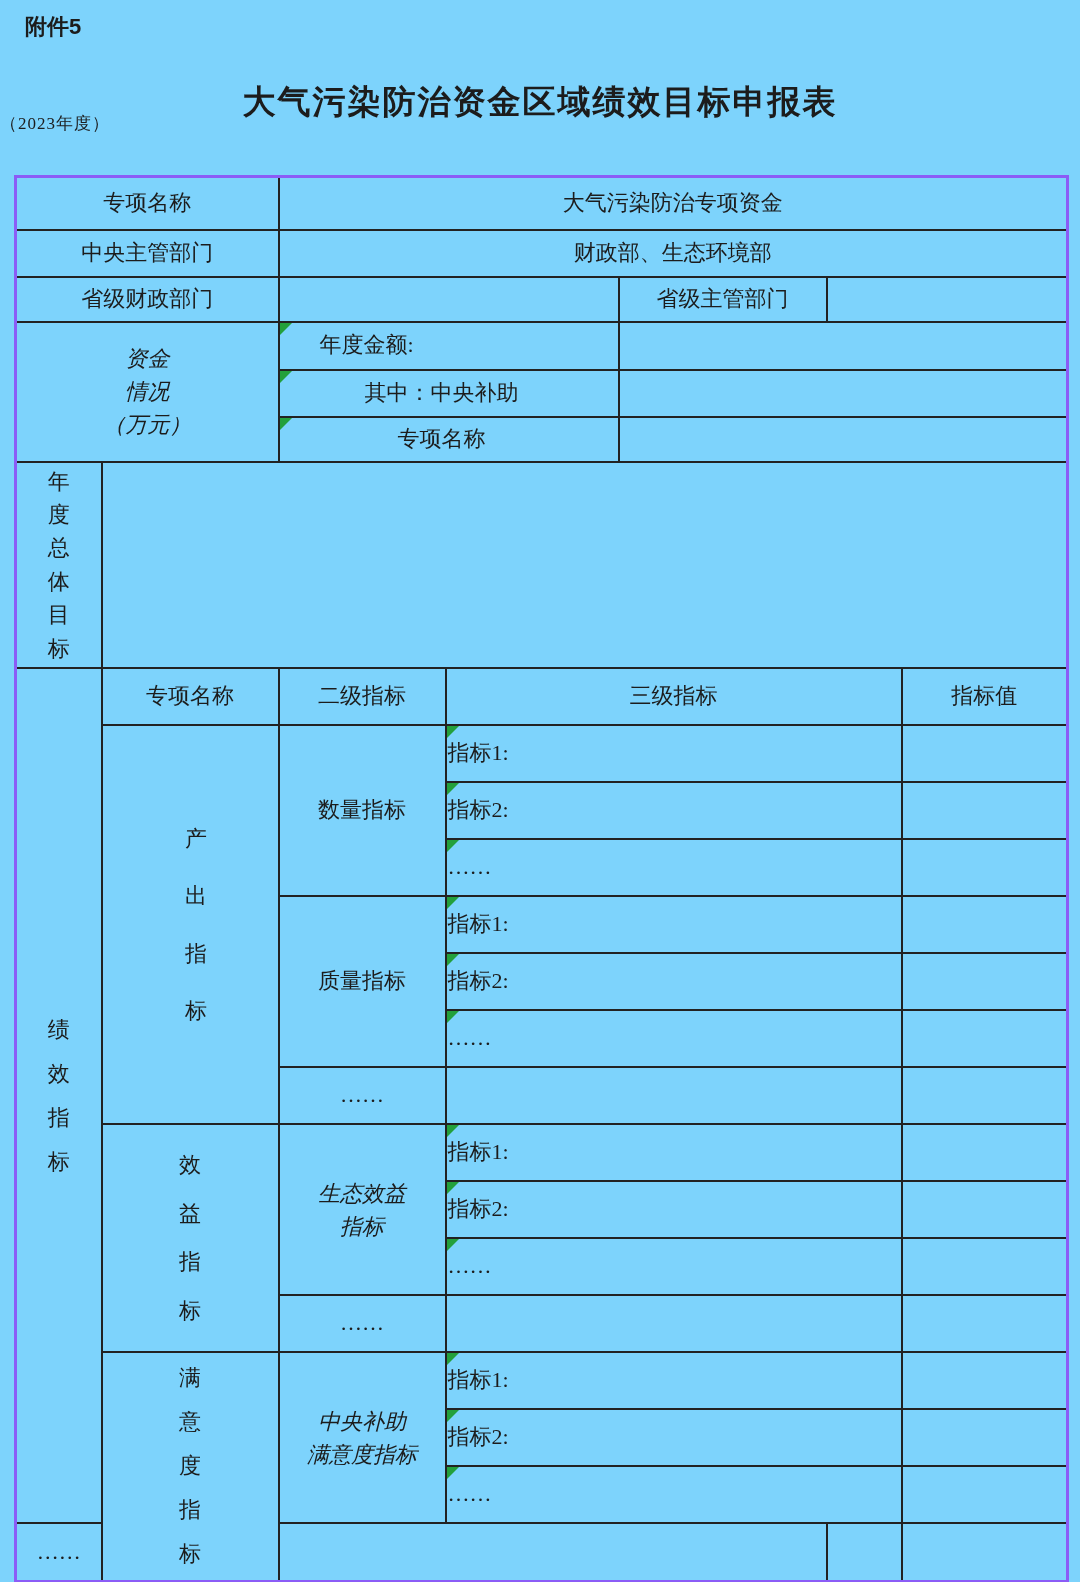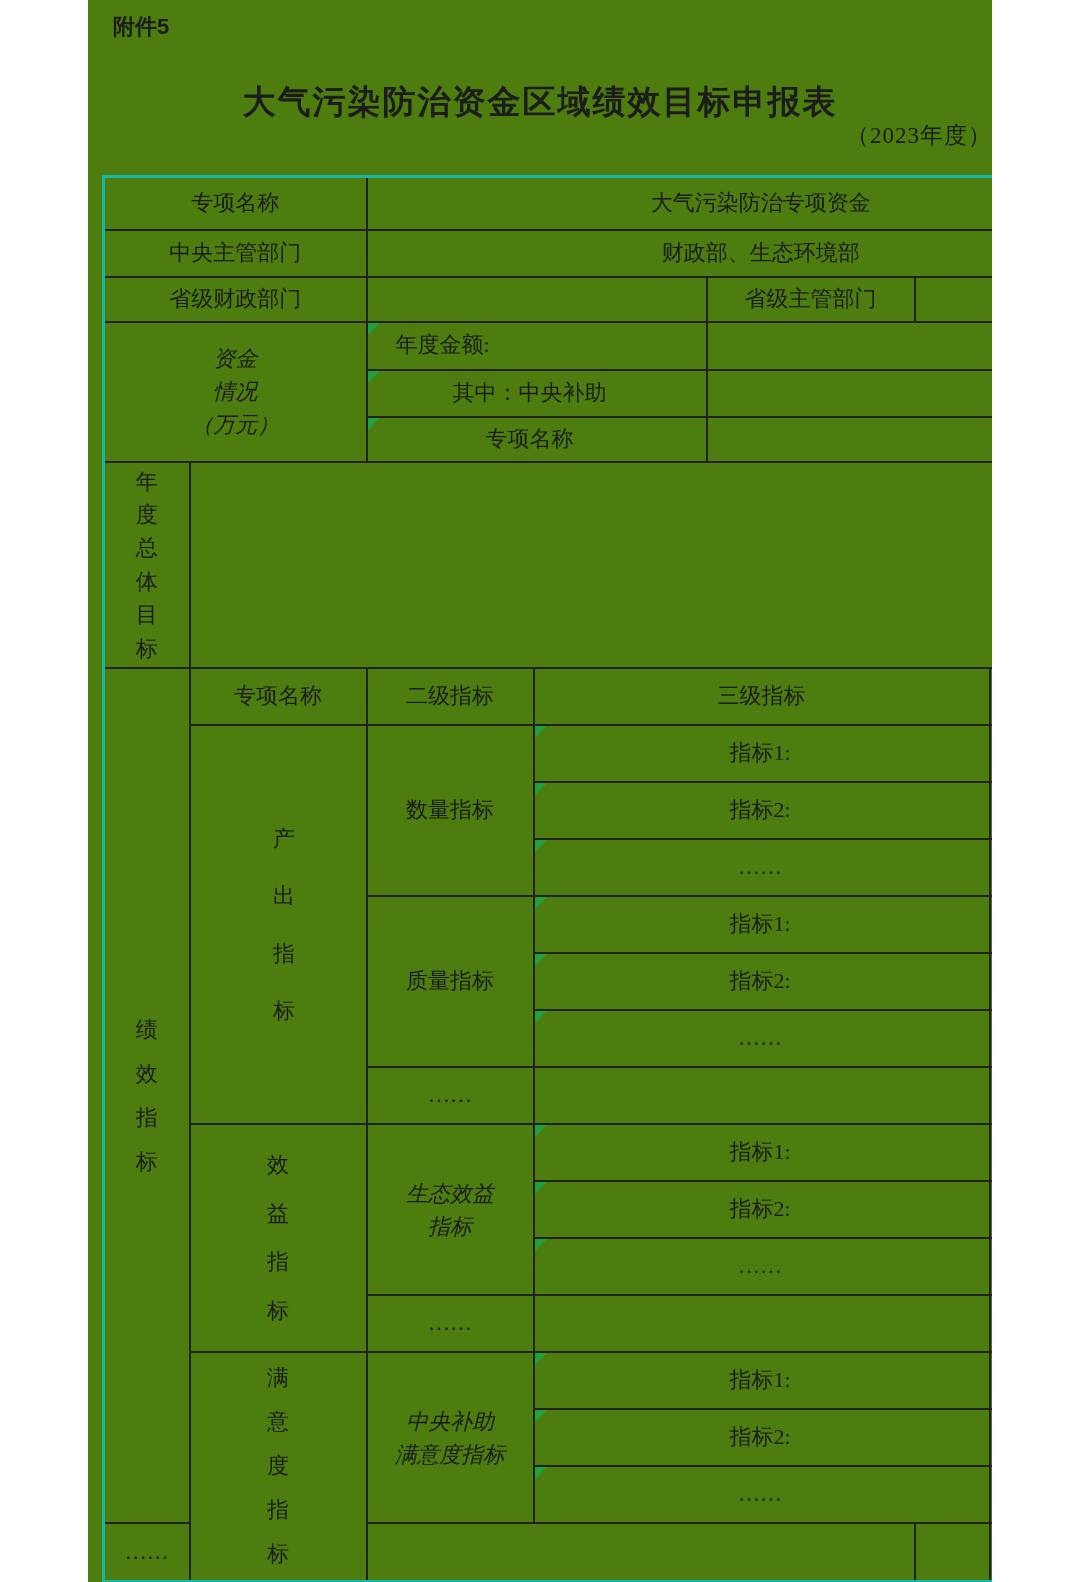--- a/index.html
+++ b/index.html
@@ -4,8 +4,8 @@
 <style>
   html,body{margin:0;padding:0;background:#ffffff;}
   .page{
-    position:relative;width:904px;height:1582px;margin:0 auto;
-    background:#4d7c0f;color:#1c1c1c;
+    position:relative;width:1080px;height:1582px;margin:0 auto;
+    background:#7dd3fc;color:#1c1c1c;
     font-family:"Liberation Serif","DejaVu Serif",serif;
     overflow:hidden;
   }

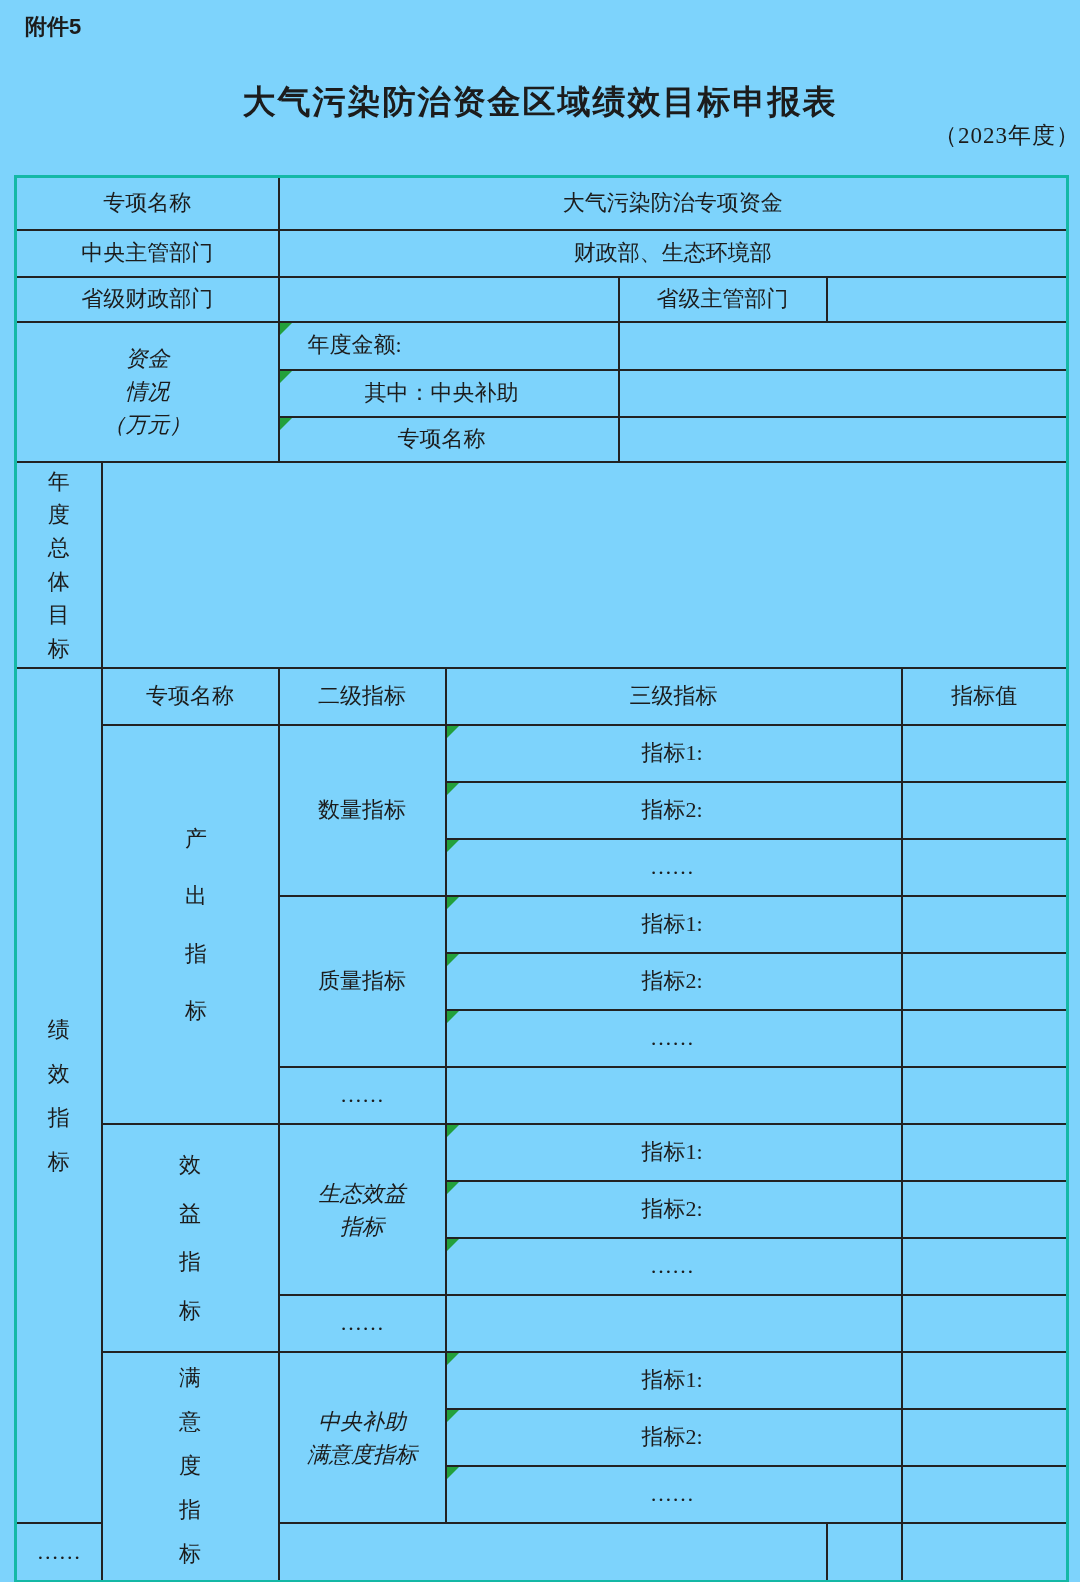--- a/index.html
+++ b/index.html
@@ -19,8 +19,8 @@
     font-size:33px;font-weight:bold;letter-spacing:2px;margin-top:20px;
   }
   .subtitle{
-    position:absolute;left:0;right:0;top:120px;text-align:right;
-    font-size:23px;letter-spacing:1px;
+    position:absolute;left:0;right:0;top:112px;text-align:left;
+    font-size:17px;letter-spacing:1px;
   }
   table.form{
     position:absolute;left:14px;top:175px;width:1052px;

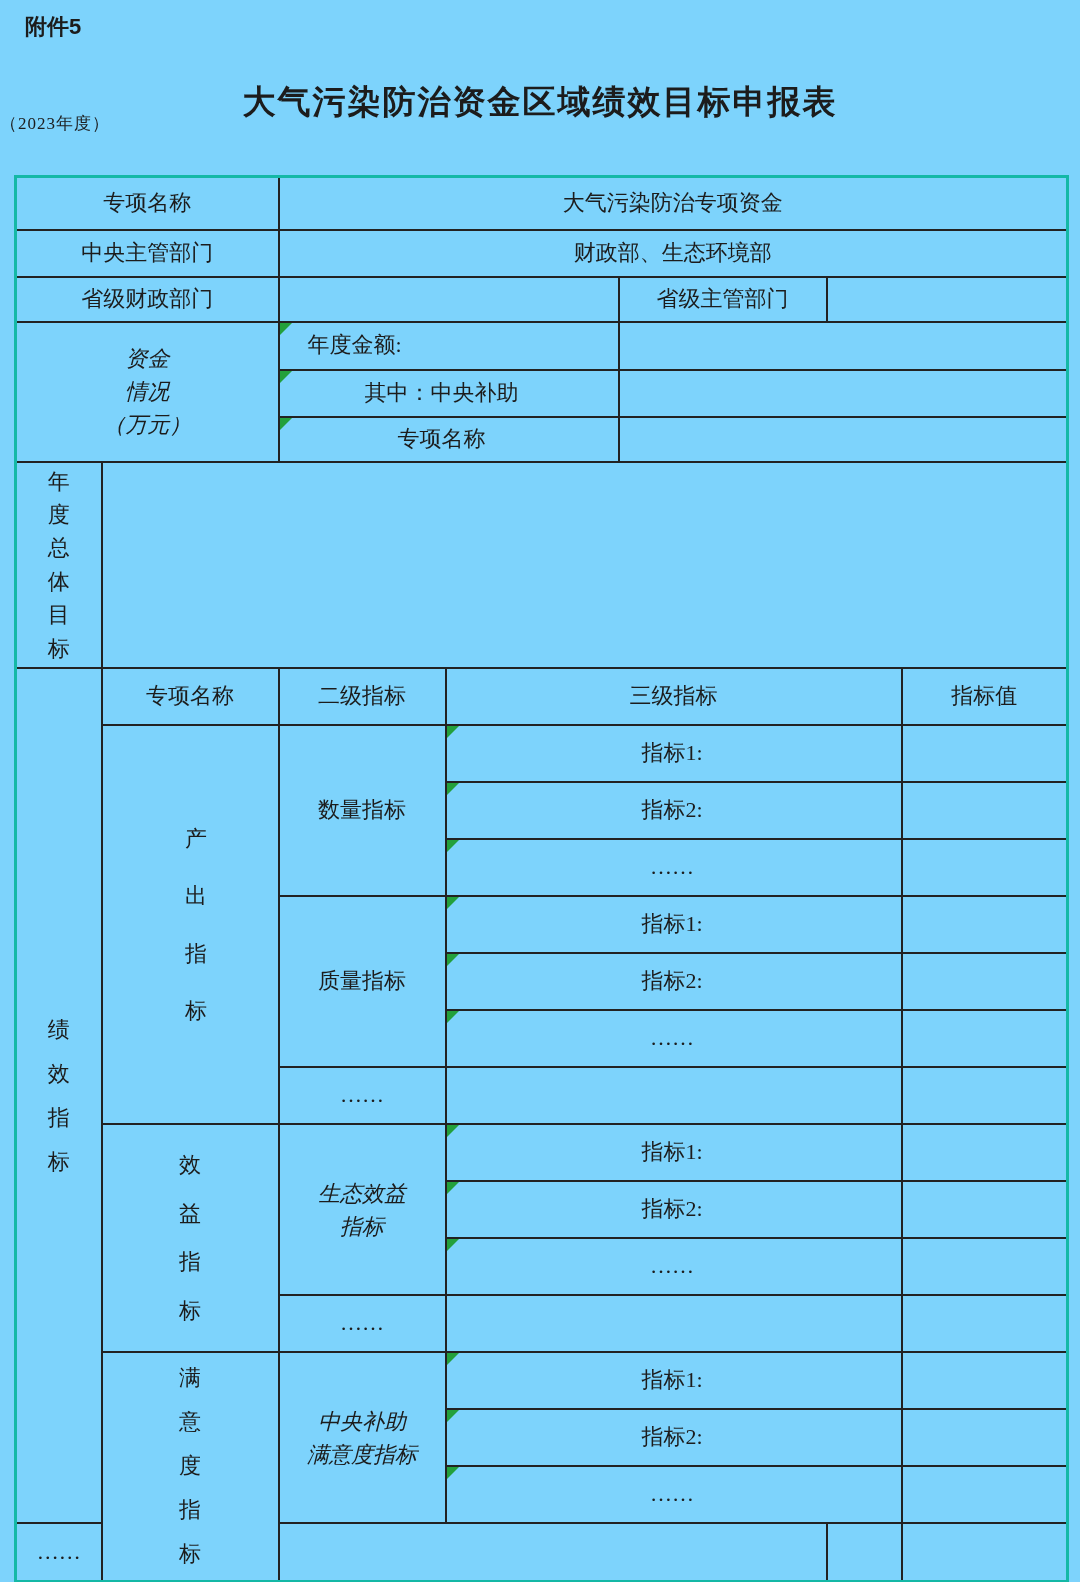--- a/index.html
+++ b/index.html
@@ -25,7 +25,7 @@
   table.form{
     position:absolute;left:14px;top:175px;width:1052px;
     border-collapse:collapse;table-layout:fixed;
-    border:3px solid #14b8a6;
+    border:3px solid #8b5cf6;
   }
   td{
     border:2px solid #222;

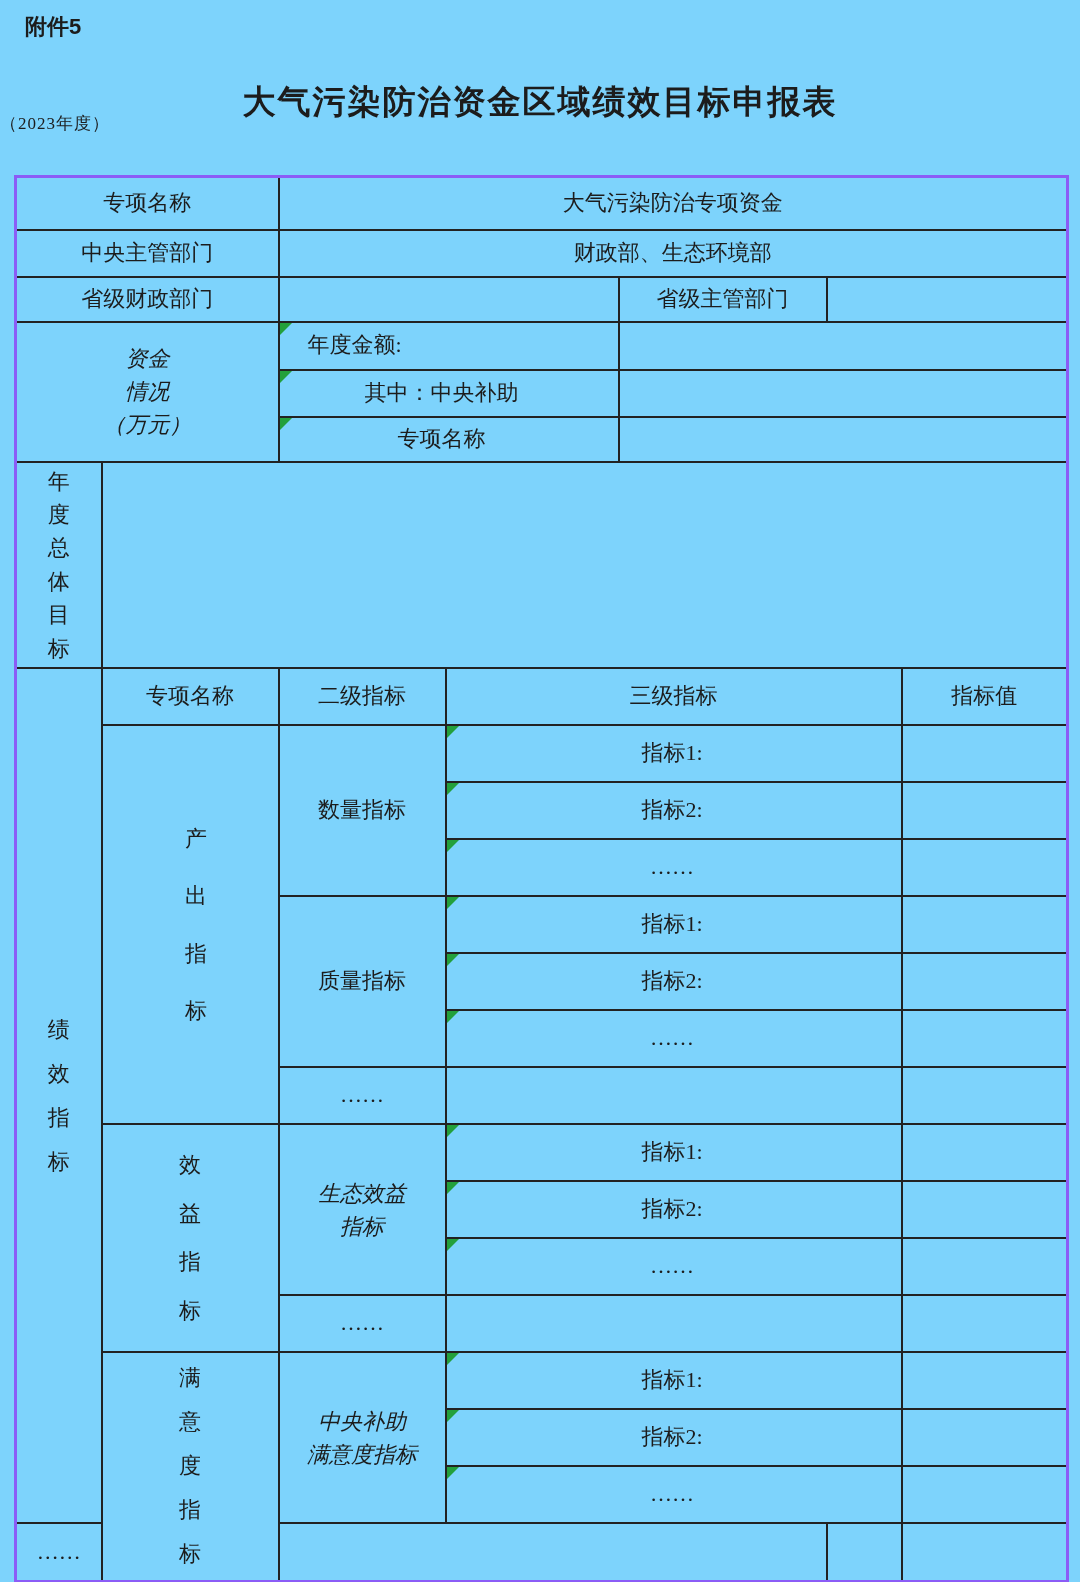--- a/index.html
+++ b/index.html
@@ -34,7 +34,7 @@
     padding:2px 4px;position:relative;overflow:hidden;
     word-break:break-all;
   }
-  td.left{text-align:left;padding-left:28px;}
+  td.left{text-align:left;padding-left:40px;}
   td.right{padding-right:18px;}
   td.ind{text-align:center;padding-left:1px;}
   .vtext{

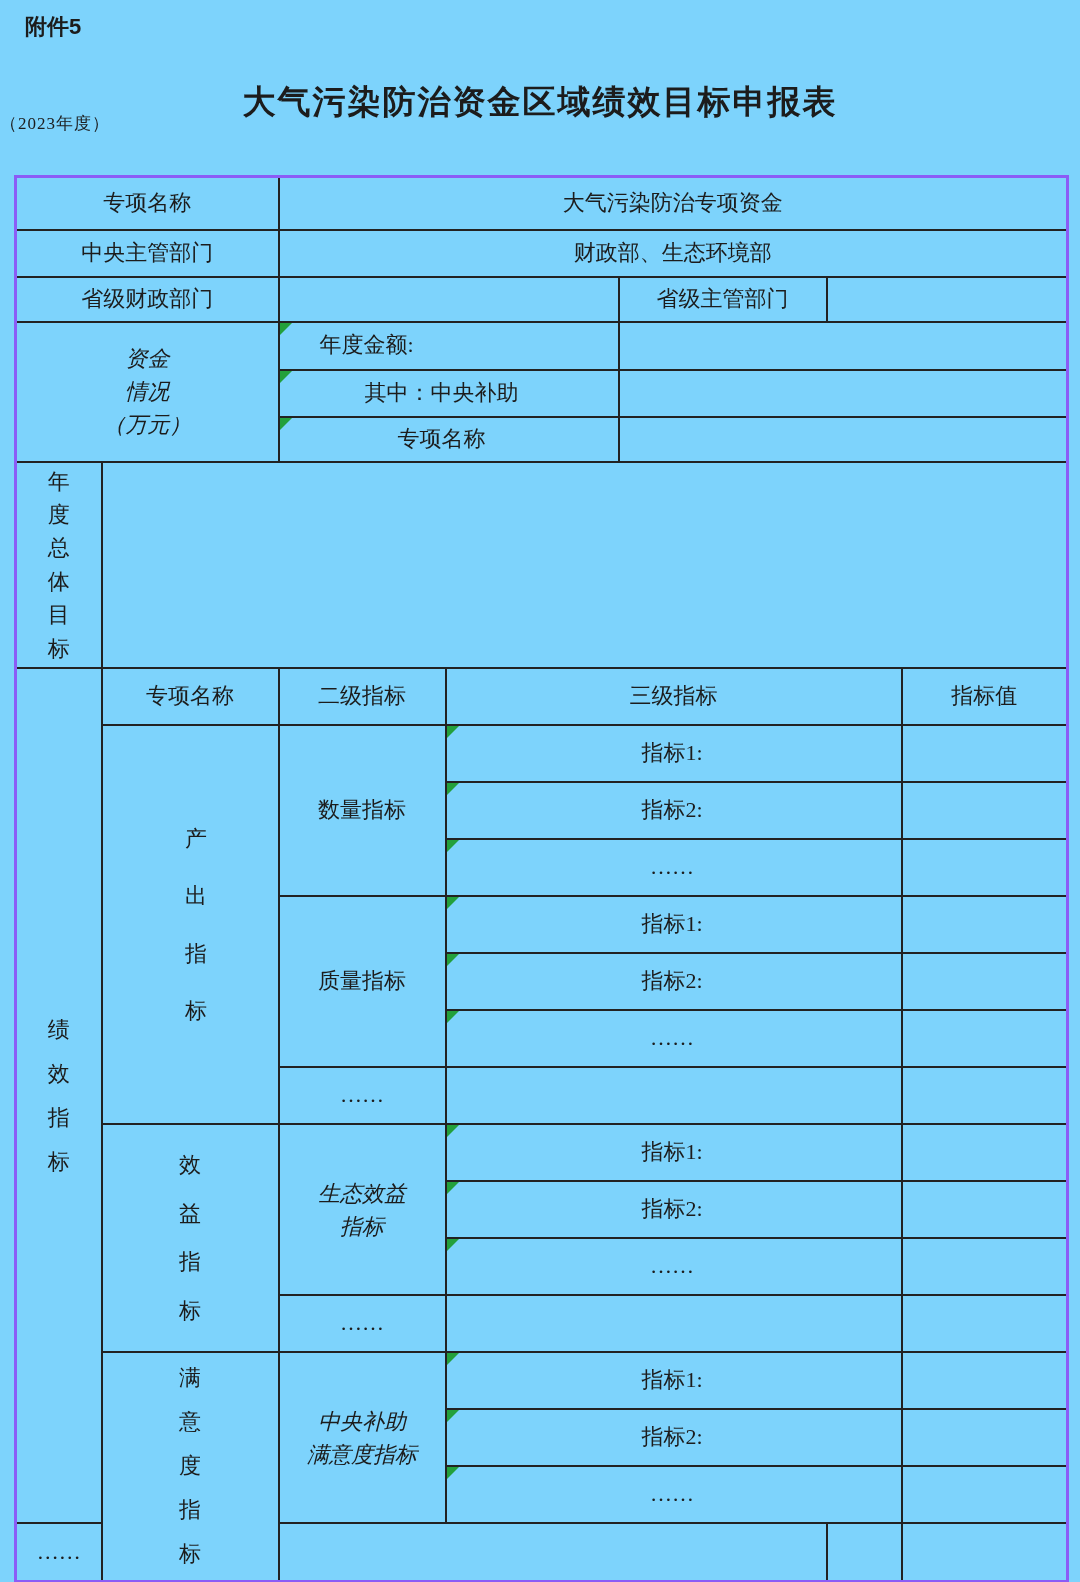--- a/index.html
+++ b/index.html
@@ -36,7 +36,7 @@
   }
   td.left{text-align:left;padding-left:40px;}
   td.right{padding-right:18px;}
-  td.ind{text-align:center;padding-left:1px;}
+  td.ind{text-align:left;padding-left:1px;}
   .vtext{
     display:inline-block;width:1.1em;
     word-break:break-all;line-height:2;

